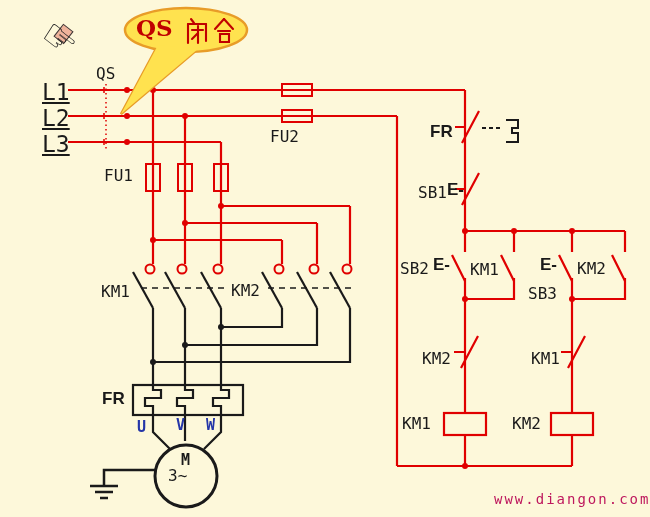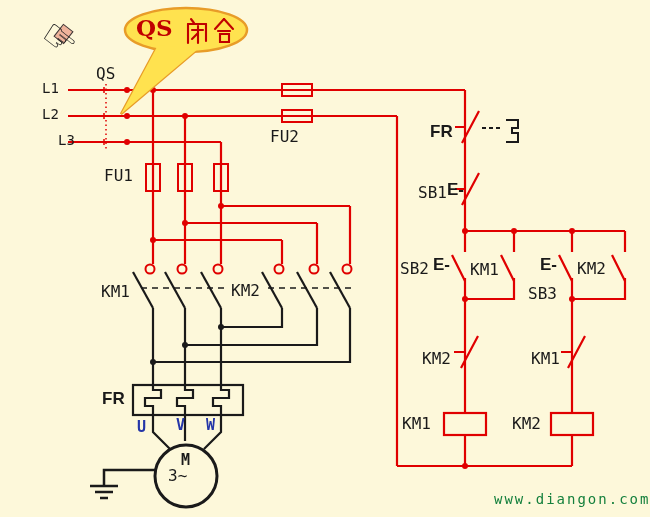--- a/index.html
+++ b/index.html
@@ -7,7 +7,7 @@
          font-family:"DejaVu Sans Mono",monospace;}
   svg{position:absolute;left:0;top:0;}
   .lbl{position:absolute;font-size:16px;color:#1a1a1a;line-height:1;white-space:pre;}
-  .lbl-rail{font-size:14px;}
+  .lbl-rail{font-size:23px;text-decoration:underline;}
   .lbl-bold{font-family:"Liberation Sans",sans-serif;font-weight:bold;font-size:17px;text-align:center;}
   .lbl-act{font-family:"Liberation Sans",sans-serif;font-weight:bold;font-size:17px;}
   .lbl-blue{color:#2536a8;font-weight:bold;font-size:15px;}

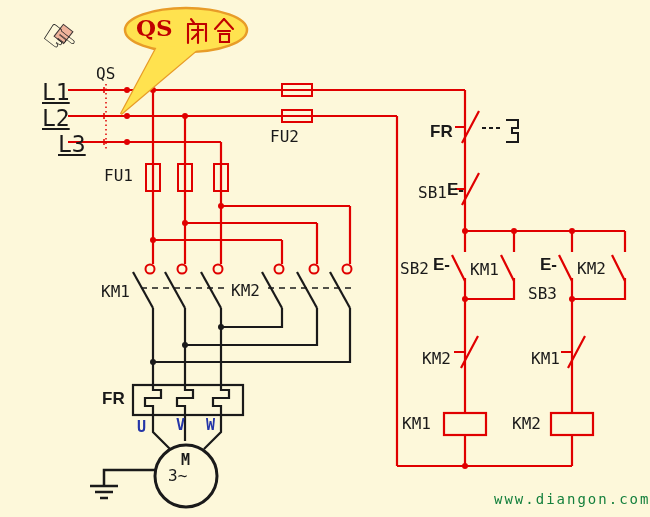--- a/index.html
+++ b/index.html
@@ -205,7 +205,7 @@
 
   <div class="lbl lbl-rail" style="left:42px;top:81px">L1</div>
   <div class="lbl lbl-rail" style="left:42px;top:107px">L2</div>
-  <div class="lbl lbl-rail" style="left:58px;top:133px">L3</div>
+  <div class="lbl lbl-rail" style="left:42px;top:133px">L3</div>
   <div class="lbl" style="left:96px;top:66px">QS</div>
 
   <div class="lbl" style="left:104px;top:168px">FU1</div>

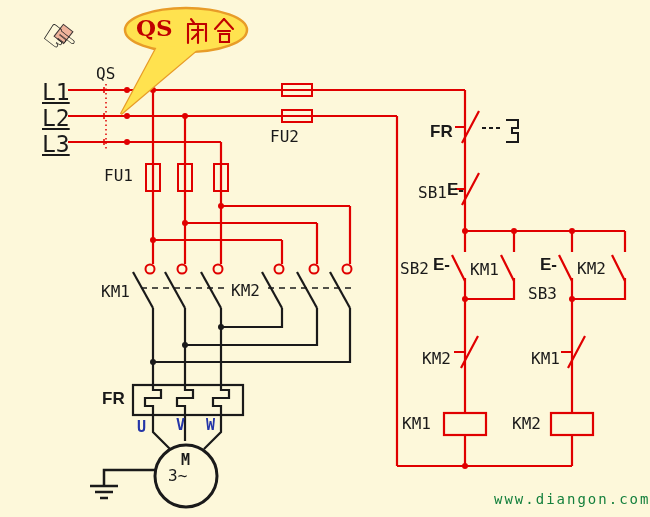--- a/index.html
+++ b/index.html
@@ -17,7 +17,7 @@
                  font-weight:bold;font-size:23px;color:#c00000;line-height:1;}
   .callout-full{position:absolute;left:130px;top:10px;width:120px;height:40px;opacity:0;}
   .watermark{position:absolute;left:494px;top:492px;font-size:14px;letter-spacing:2px;
-             color:#15803d;line-height:1;}
+             color:#be185d;line-height:1;}
   .hand{position:absolute;left:44px;top:12px;width:70px;height:75px;}
   .hand .cuff{position:absolute;left:13px;top:14px;width:11px;height:14px;background:#efb39b;
               border:1.5px solid #3a3a3a;transform:rotate(38deg);}

